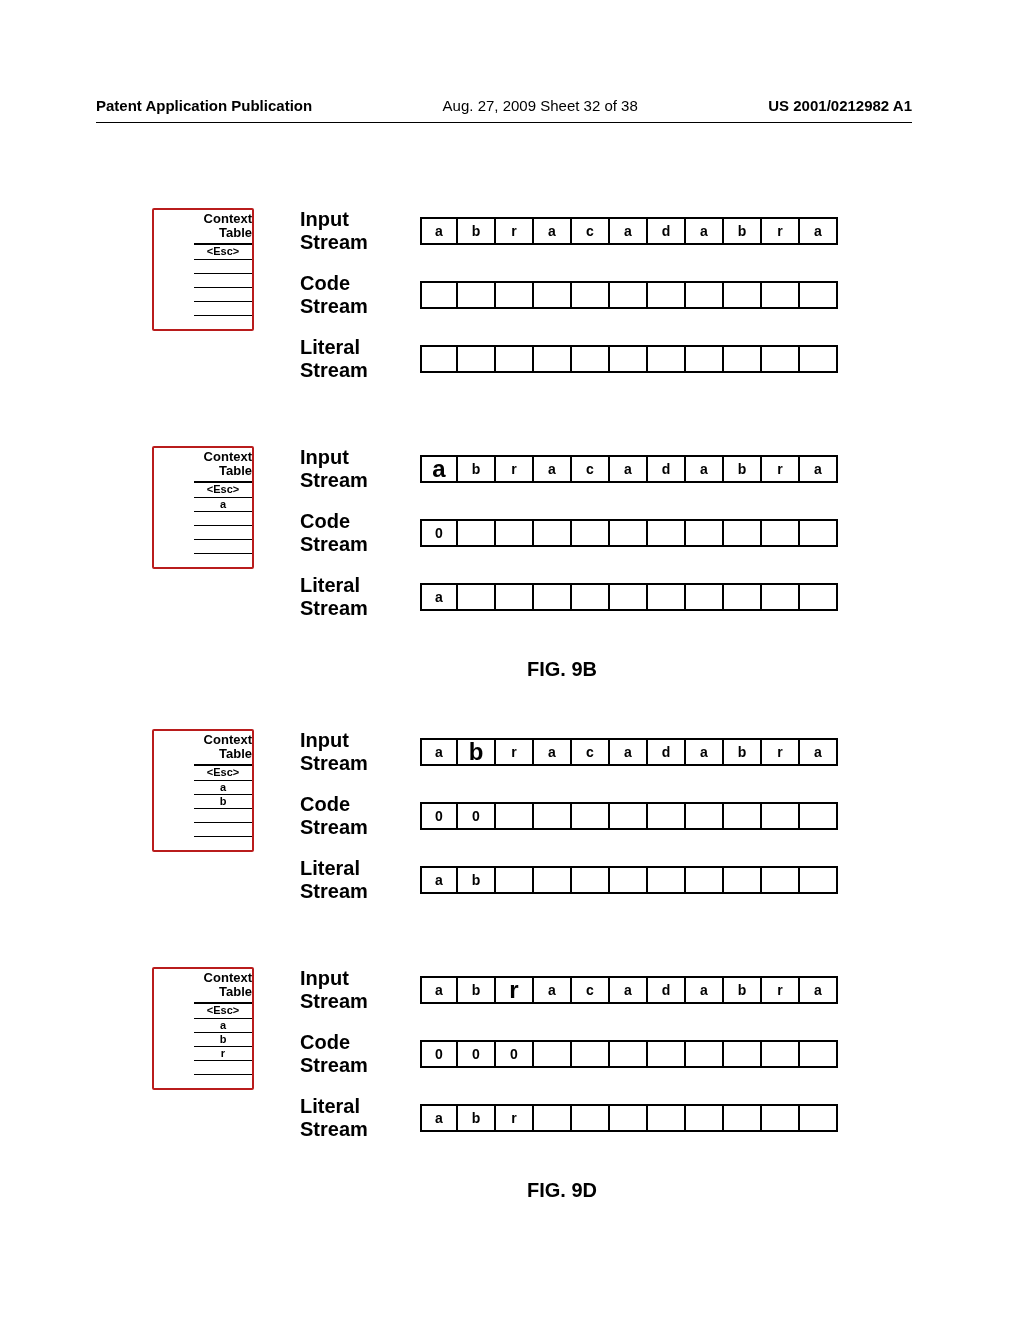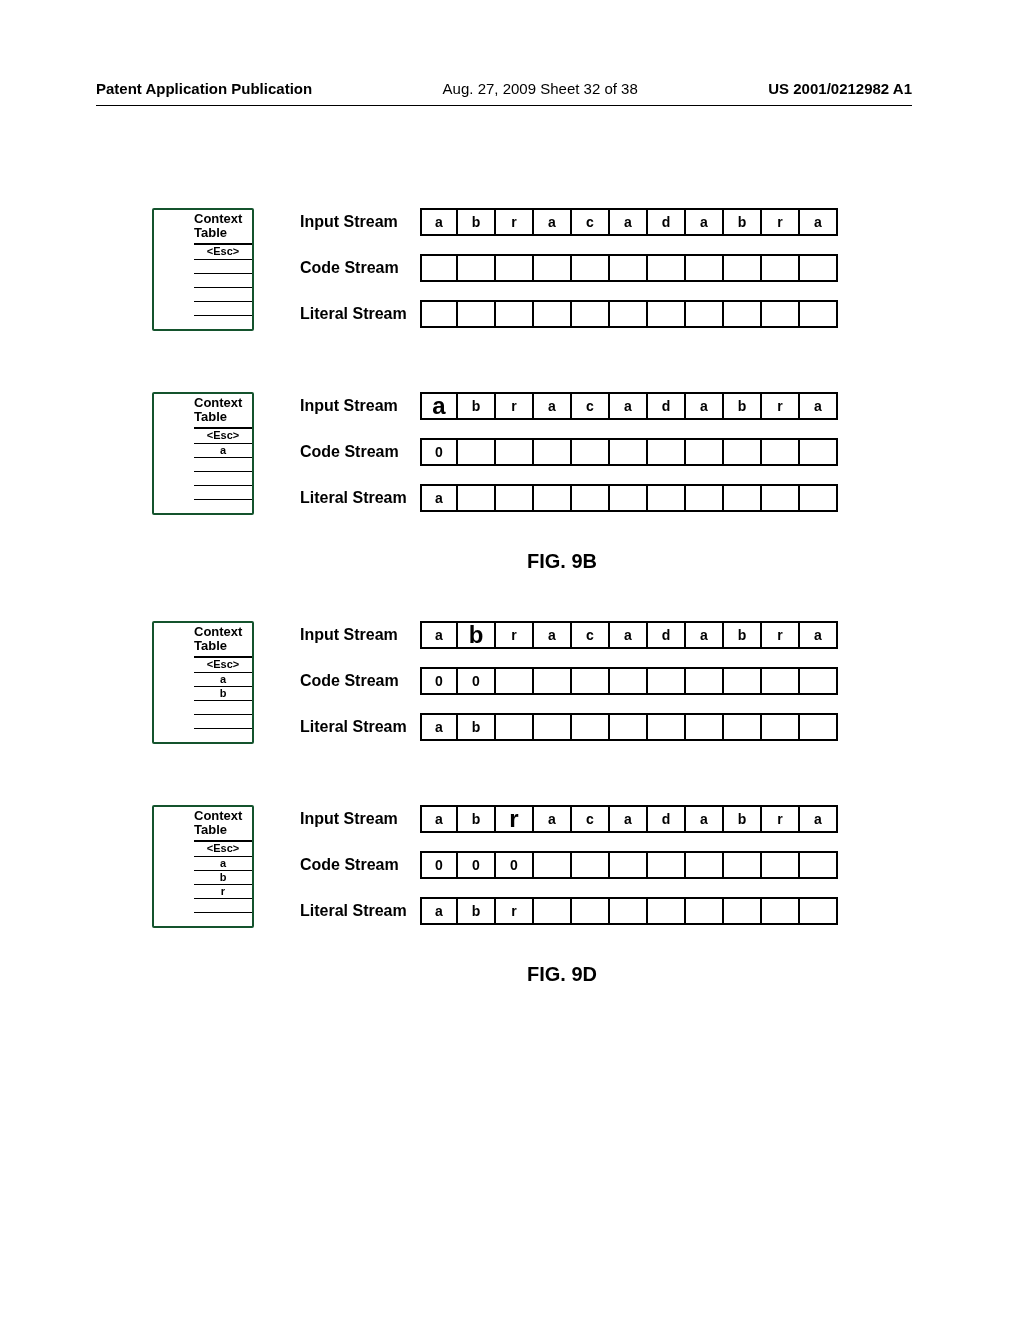--- a/index.html
+++ b/index.html
@@ -13,7 +13,7 @@
   }
   .header {
     position: absolute;
-    top: 80px;
+    top: 97px;
     left: 0;
     width: 100%;
     font-size: 15px;

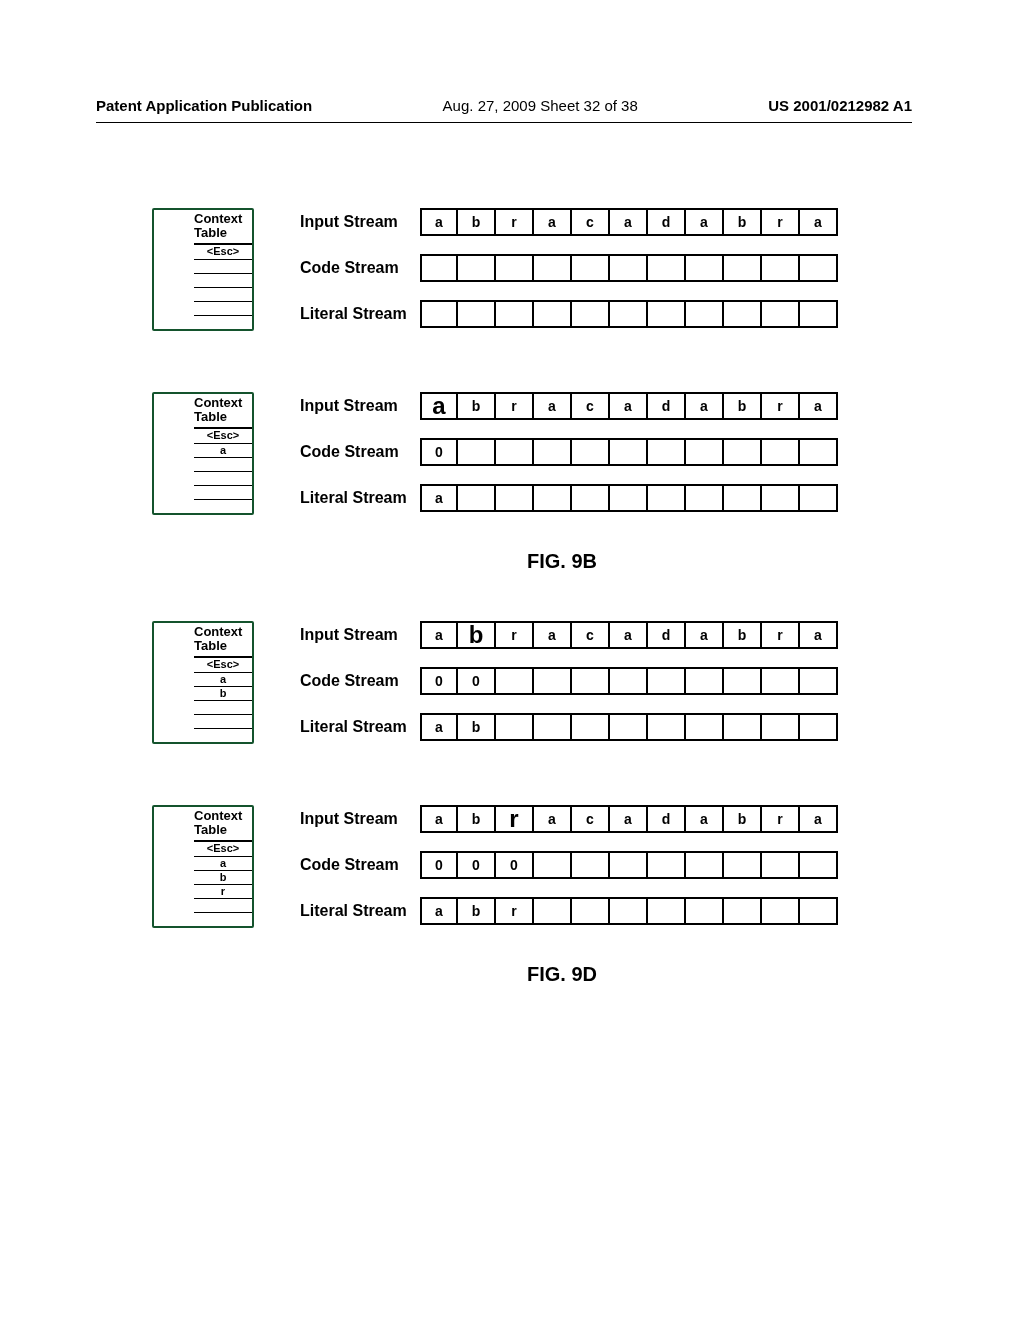--- a/index.html
+++ b/index.html
@@ -46,11 +46,11 @@
   }
   .context {
     width: 102px;
-    border: 2px solid #14532d;
+    border: 2px solid #b91c1c;
     border-radius: 2px;
     font-size: 13px;
     font-weight: bold;
-    text-align: left;
+    text-align: right;
     padding-left: 40px;
   }
   .context .title {

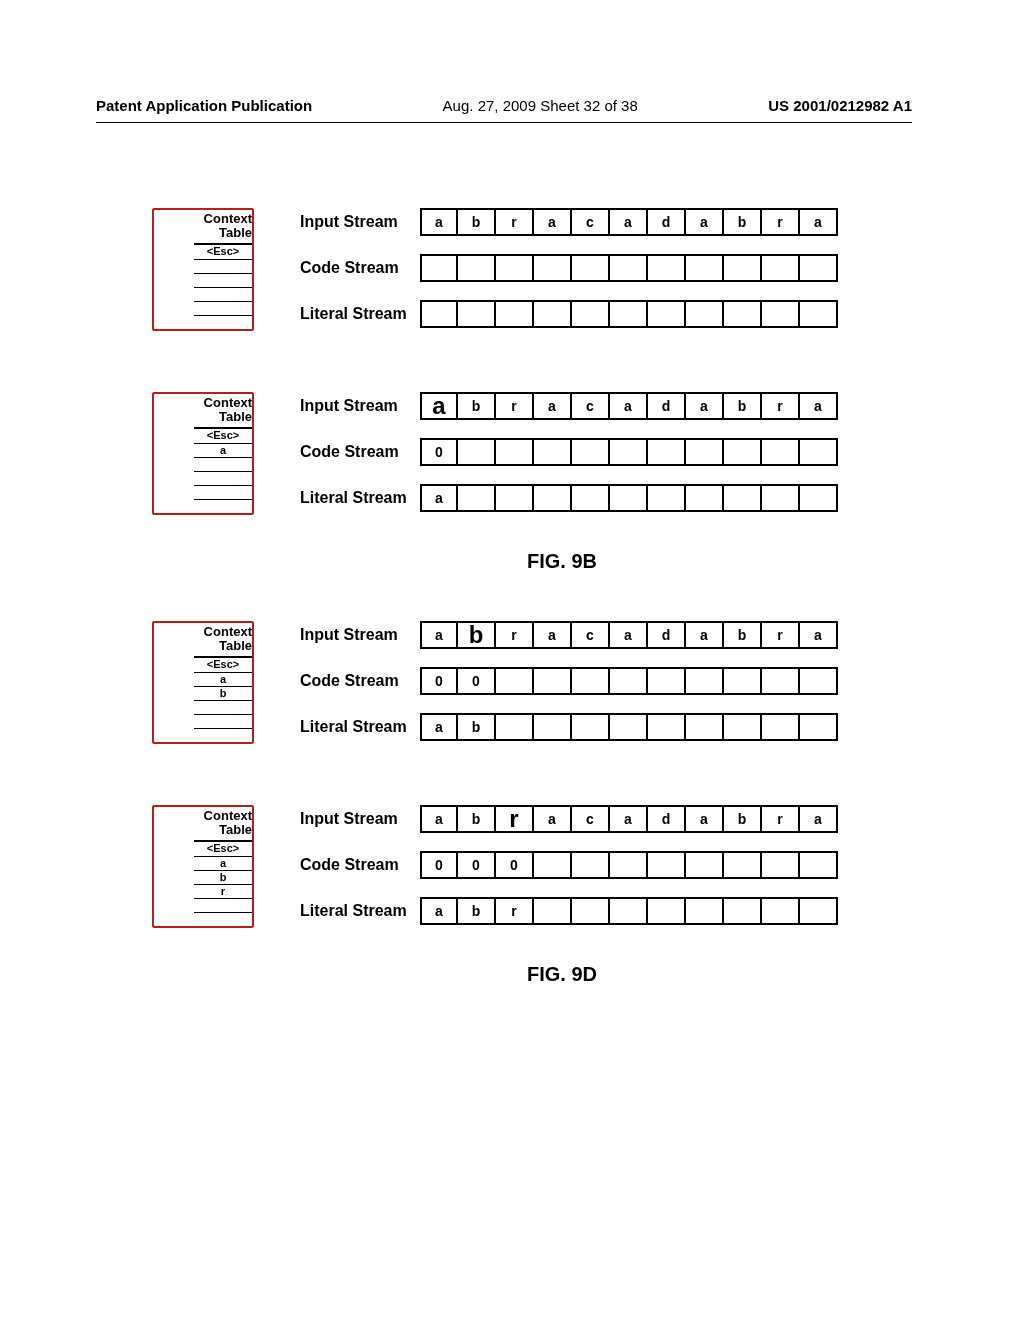--- a/index.html
+++ b/index.html
@@ -78,7 +78,7 @@
   .stream-row:last-child { margin-bottom: 16px; }
   .stream-label {
     width: 120px;
-    font-size: 16px;
+    font-size: 20px;
     font-weight: bold;
     text-align: left;
   }

